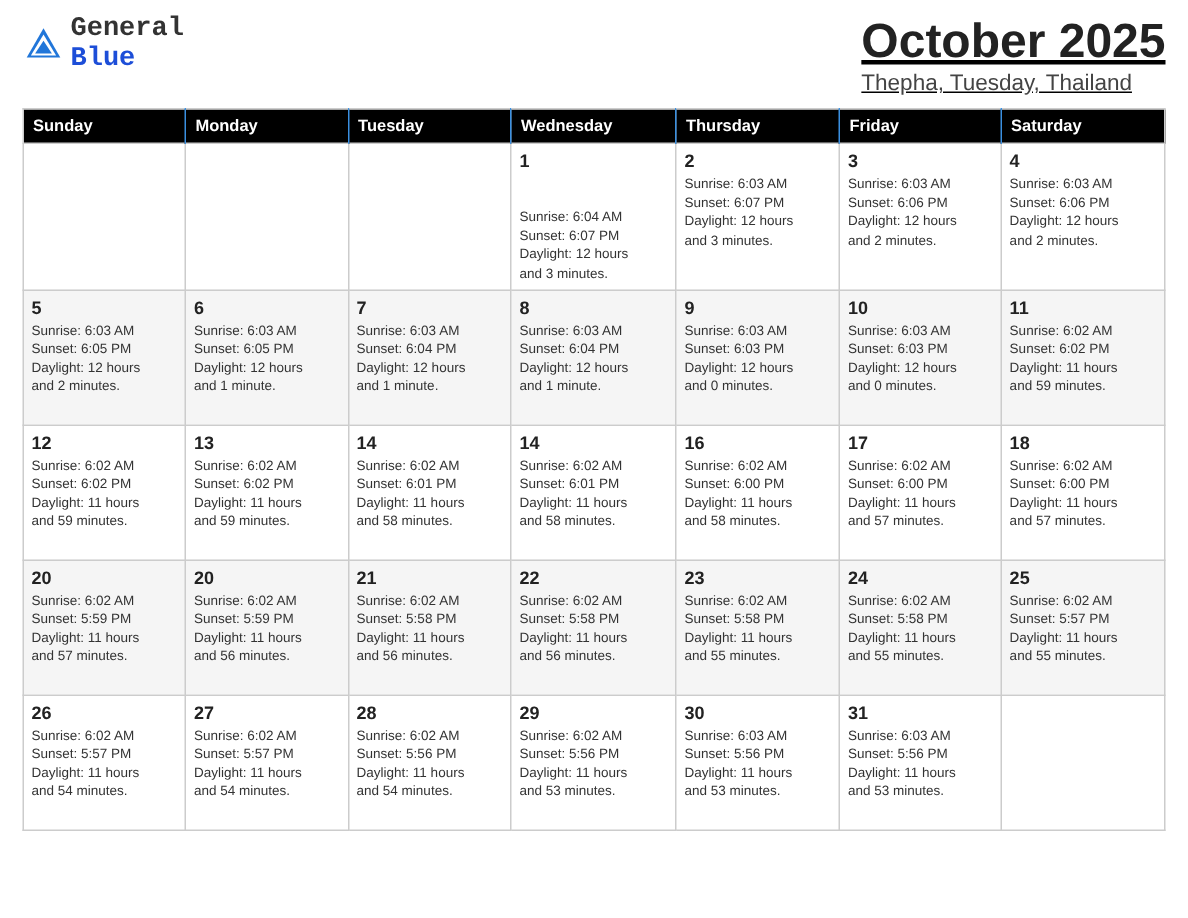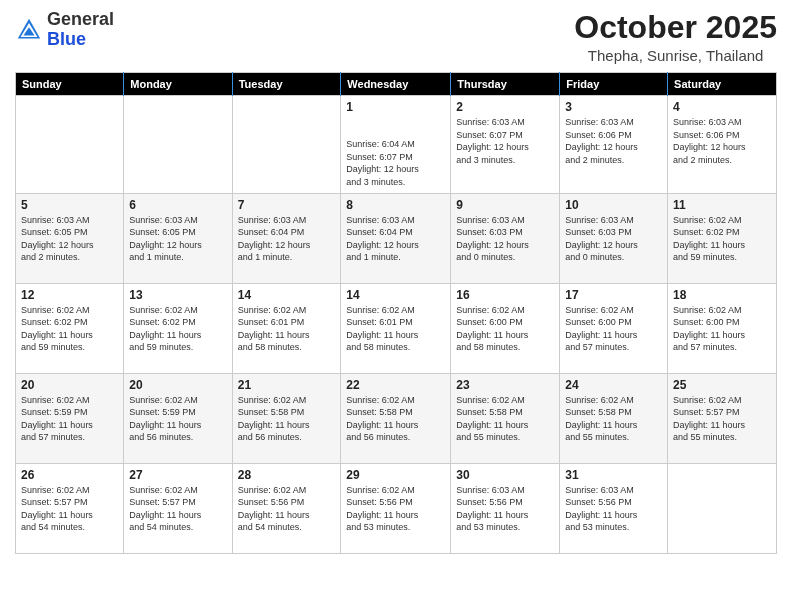--- a/index.html
+++ b/index.html
@@ -31,6 +31,7 @@
       font-size: 18px;
       font-weight: bold;
       line-height: 1.1;
+      font-family: Liberation Mono, monospace;
     }
     .logo-general { color: #333; }
     .logo-blue { color: #1d4ed8; }

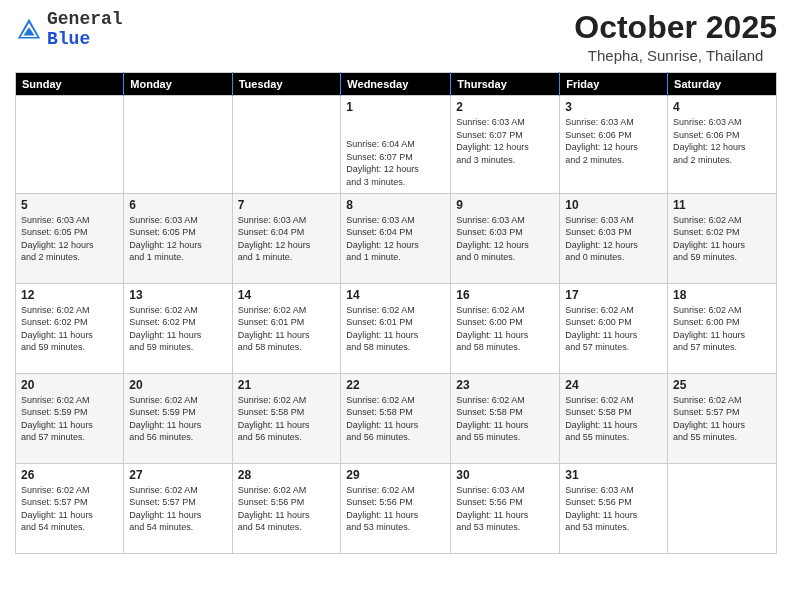--- a/index.html
+++ b/index.html
@@ -40,7 +40,8 @@
       height: 28px;
     }
     .title-block {
-      text-align: center;
+      text-align: left;
+      text-decoration: underline;
     }
     .month-title {
       font-size: 32px;

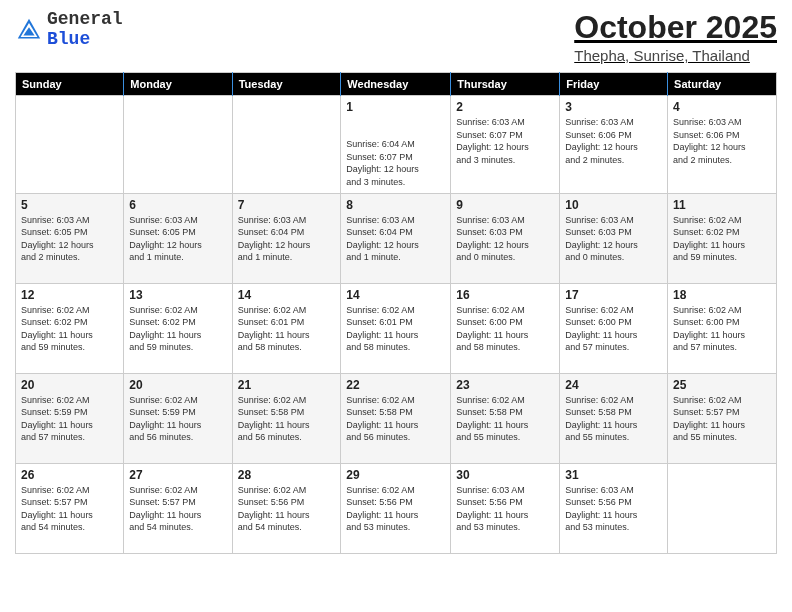--- a/index.html
+++ b/index.html
@@ -117,7 +117,7 @@
     </div>
     <div class="title-block">
       <div class="month-title">October 2025</div>
-      <div class="location-title">Thepha, Sunrise, Thailand</div>
+      <div class="location-title">Thepha, Tuesday, Thailand</div>
     </div>
   </div>
 

